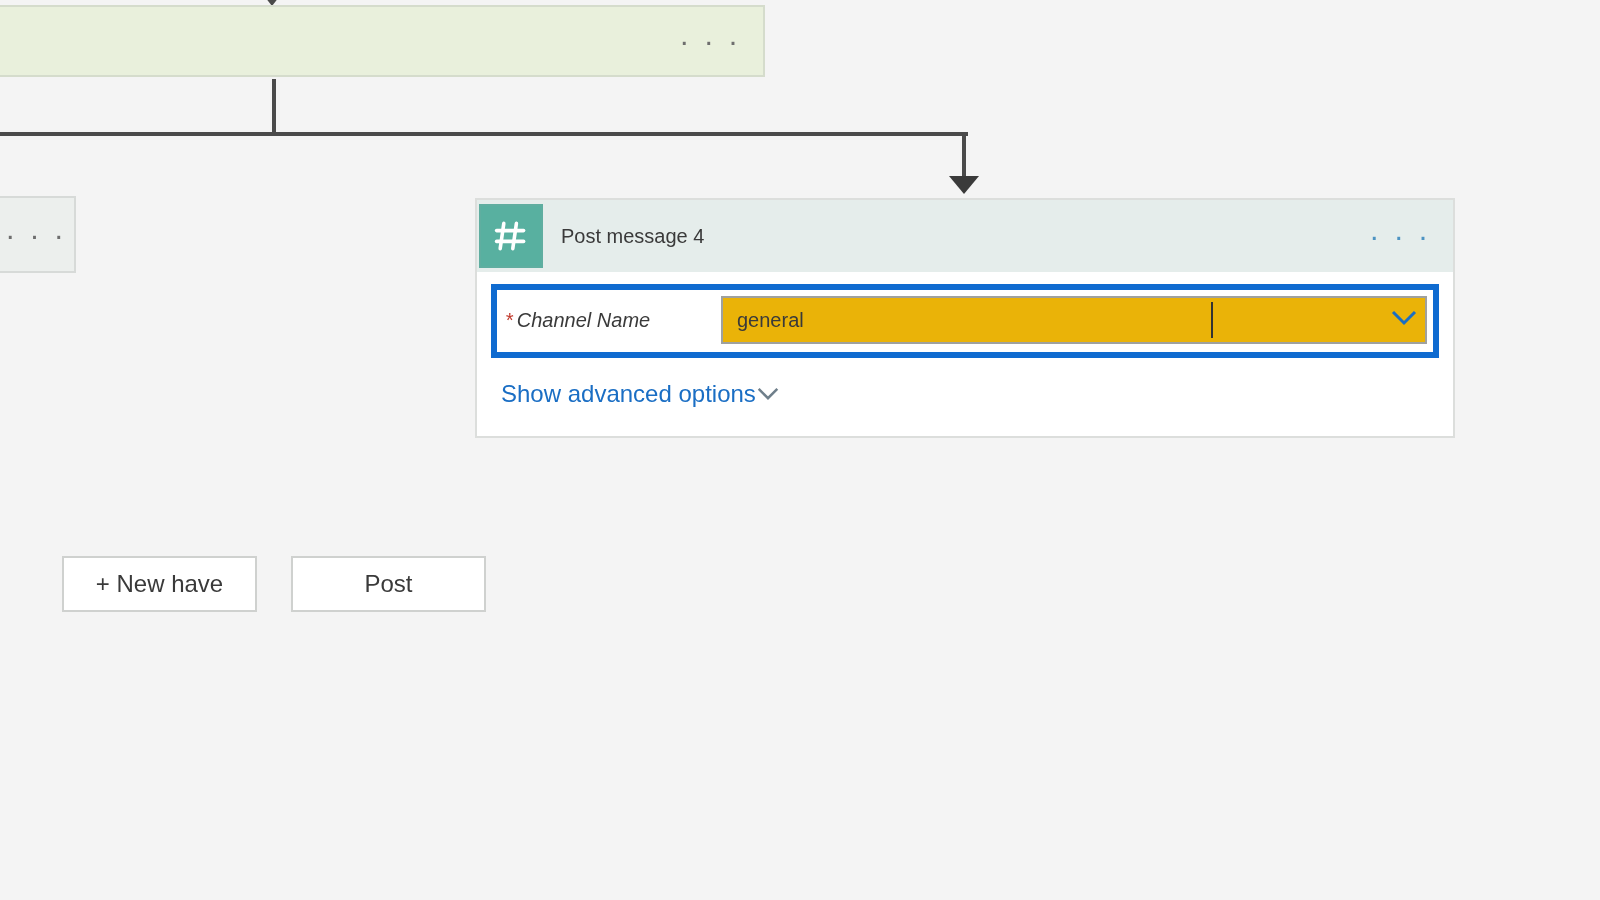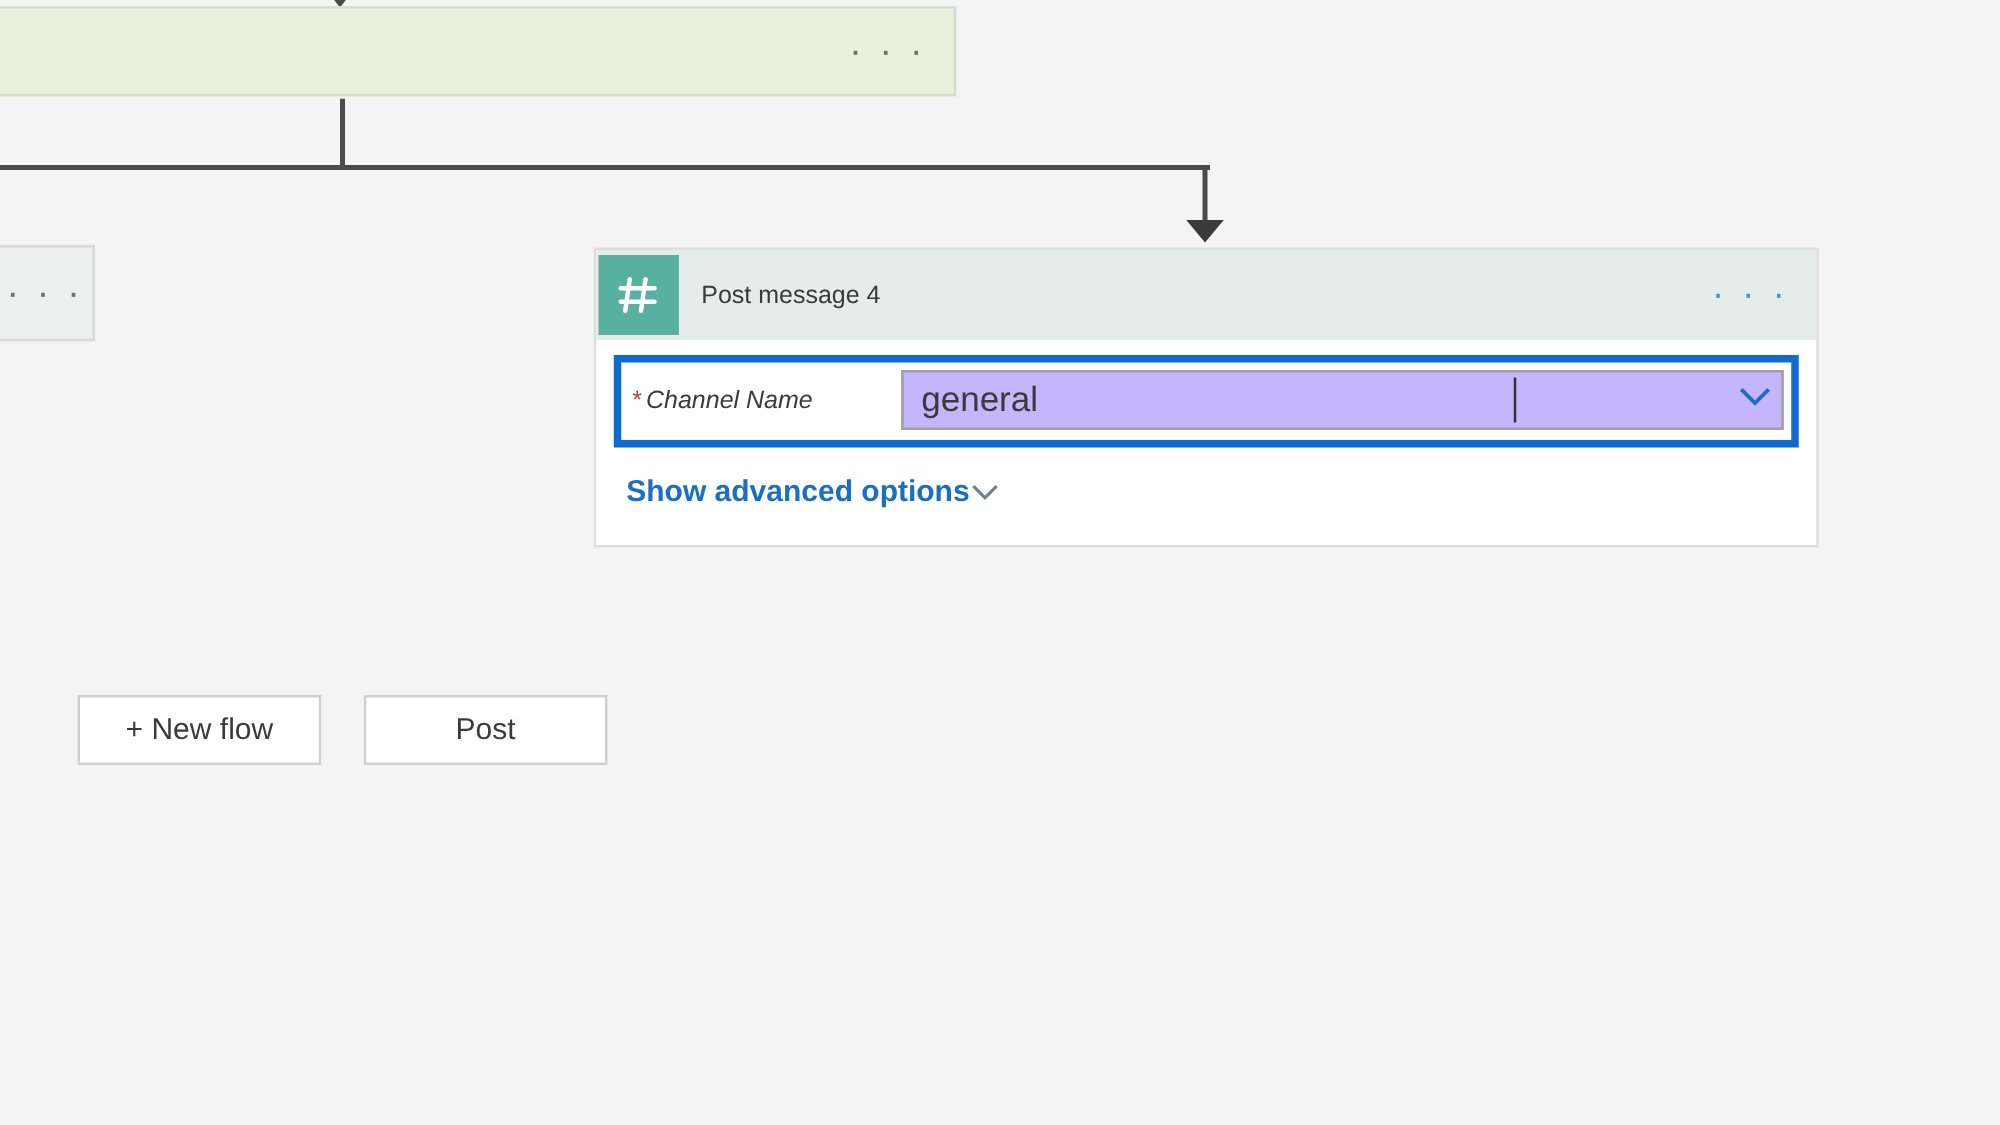--- a/index.html
+++ b/index.html
@@ -121,8 +121,8 @@
   }
   .txtin {
     width: 100%; height: 48px;
-    font-size: 28px; font-family: inherit; color: #3a3a3a;
-    border: 2px solid #9fa19f; background: #c4b5fd;
+    font-size: 20px; font-family: inherit; color: #3a3a3a;
+    border: 2px solid #9fa19f; background: #eab308;
     padding: 0 48px 0 14px;
     outline: none;
   }

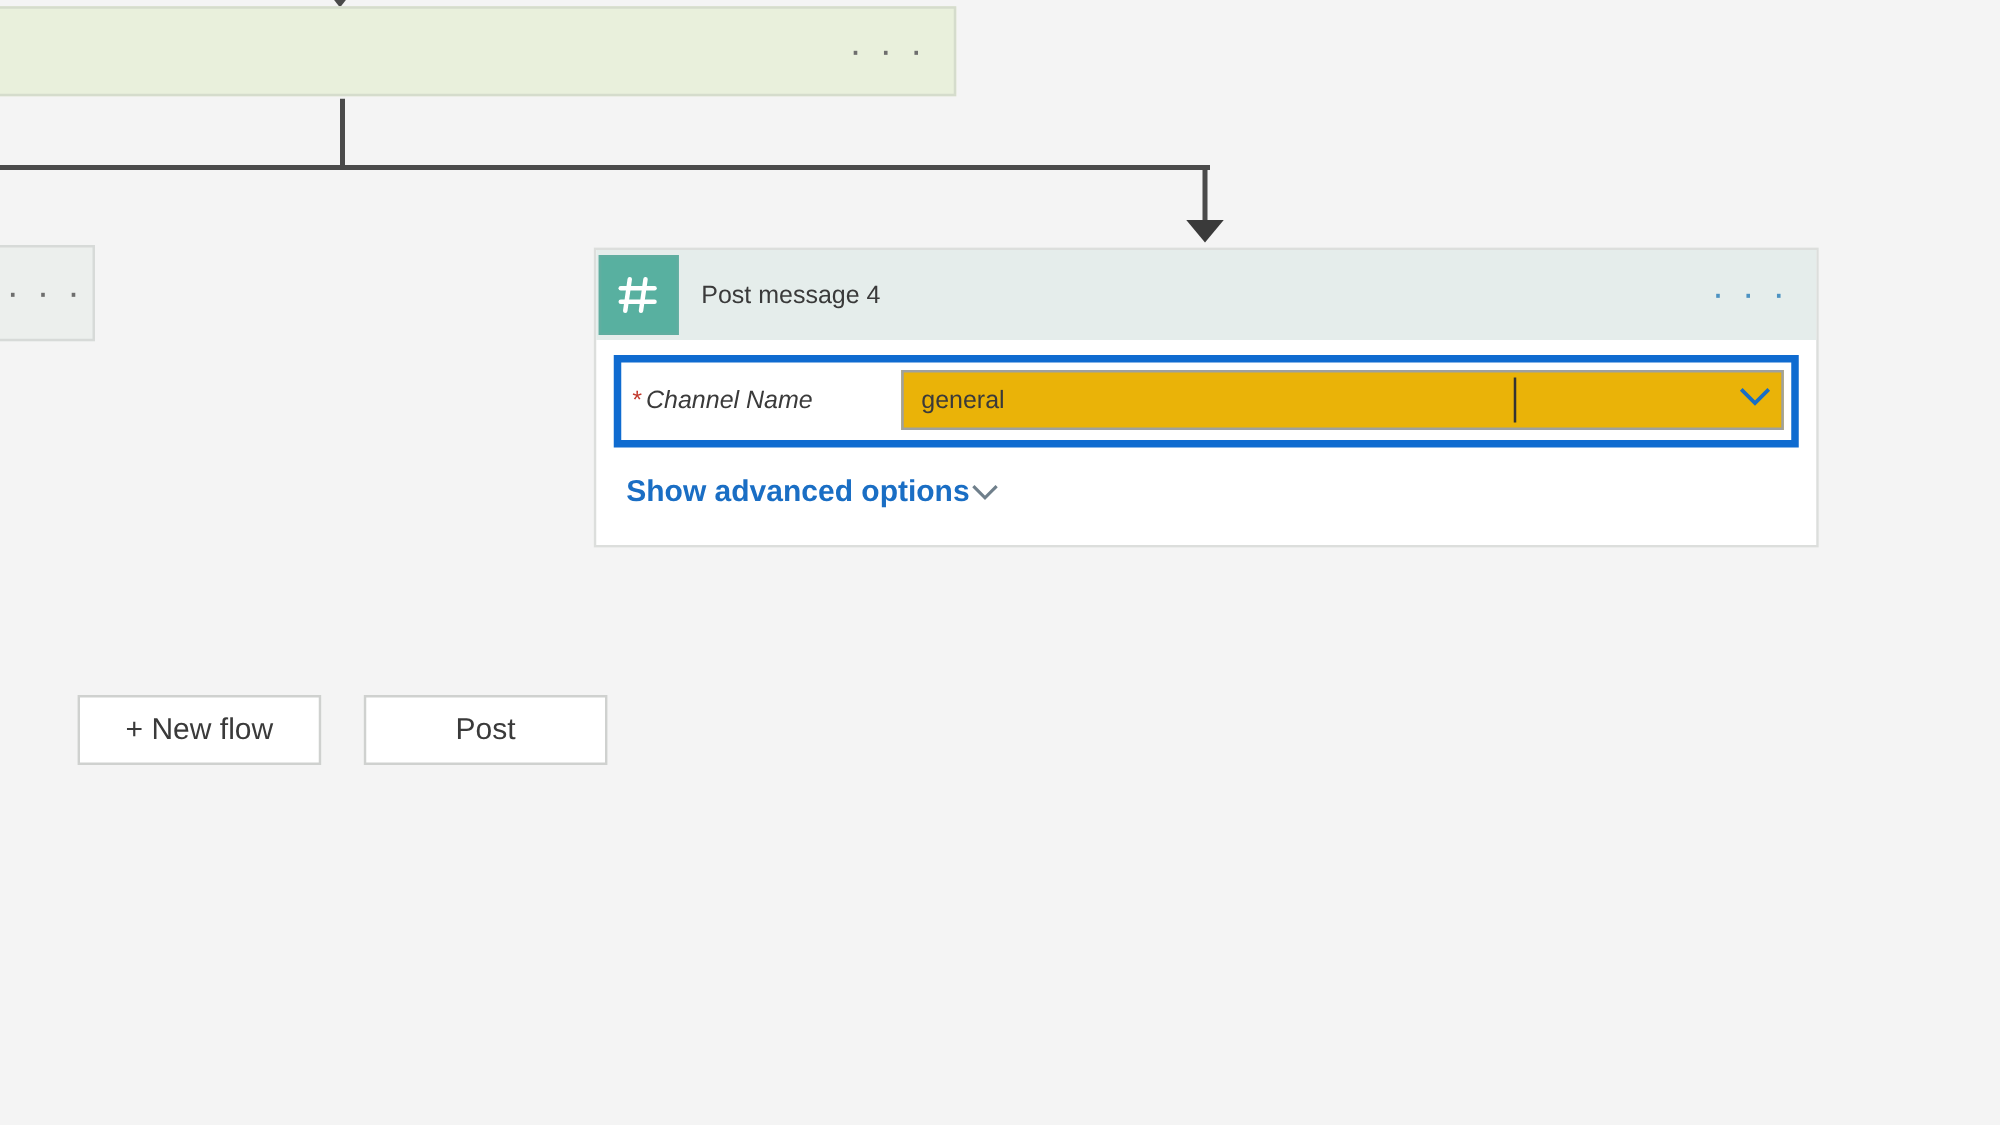--- a/index.html
+++ b/index.html
@@ -139,7 +139,6 @@
     display: flex; align-items: center; gap: 1px;
     font-size: 24px; color: #1a6ec4; padding: 22px 10px 22px 10px;
     cursor: pointer;
-    font-weight: bold;
   }
   .adv svg { width: 22px; height: 14px; }
 

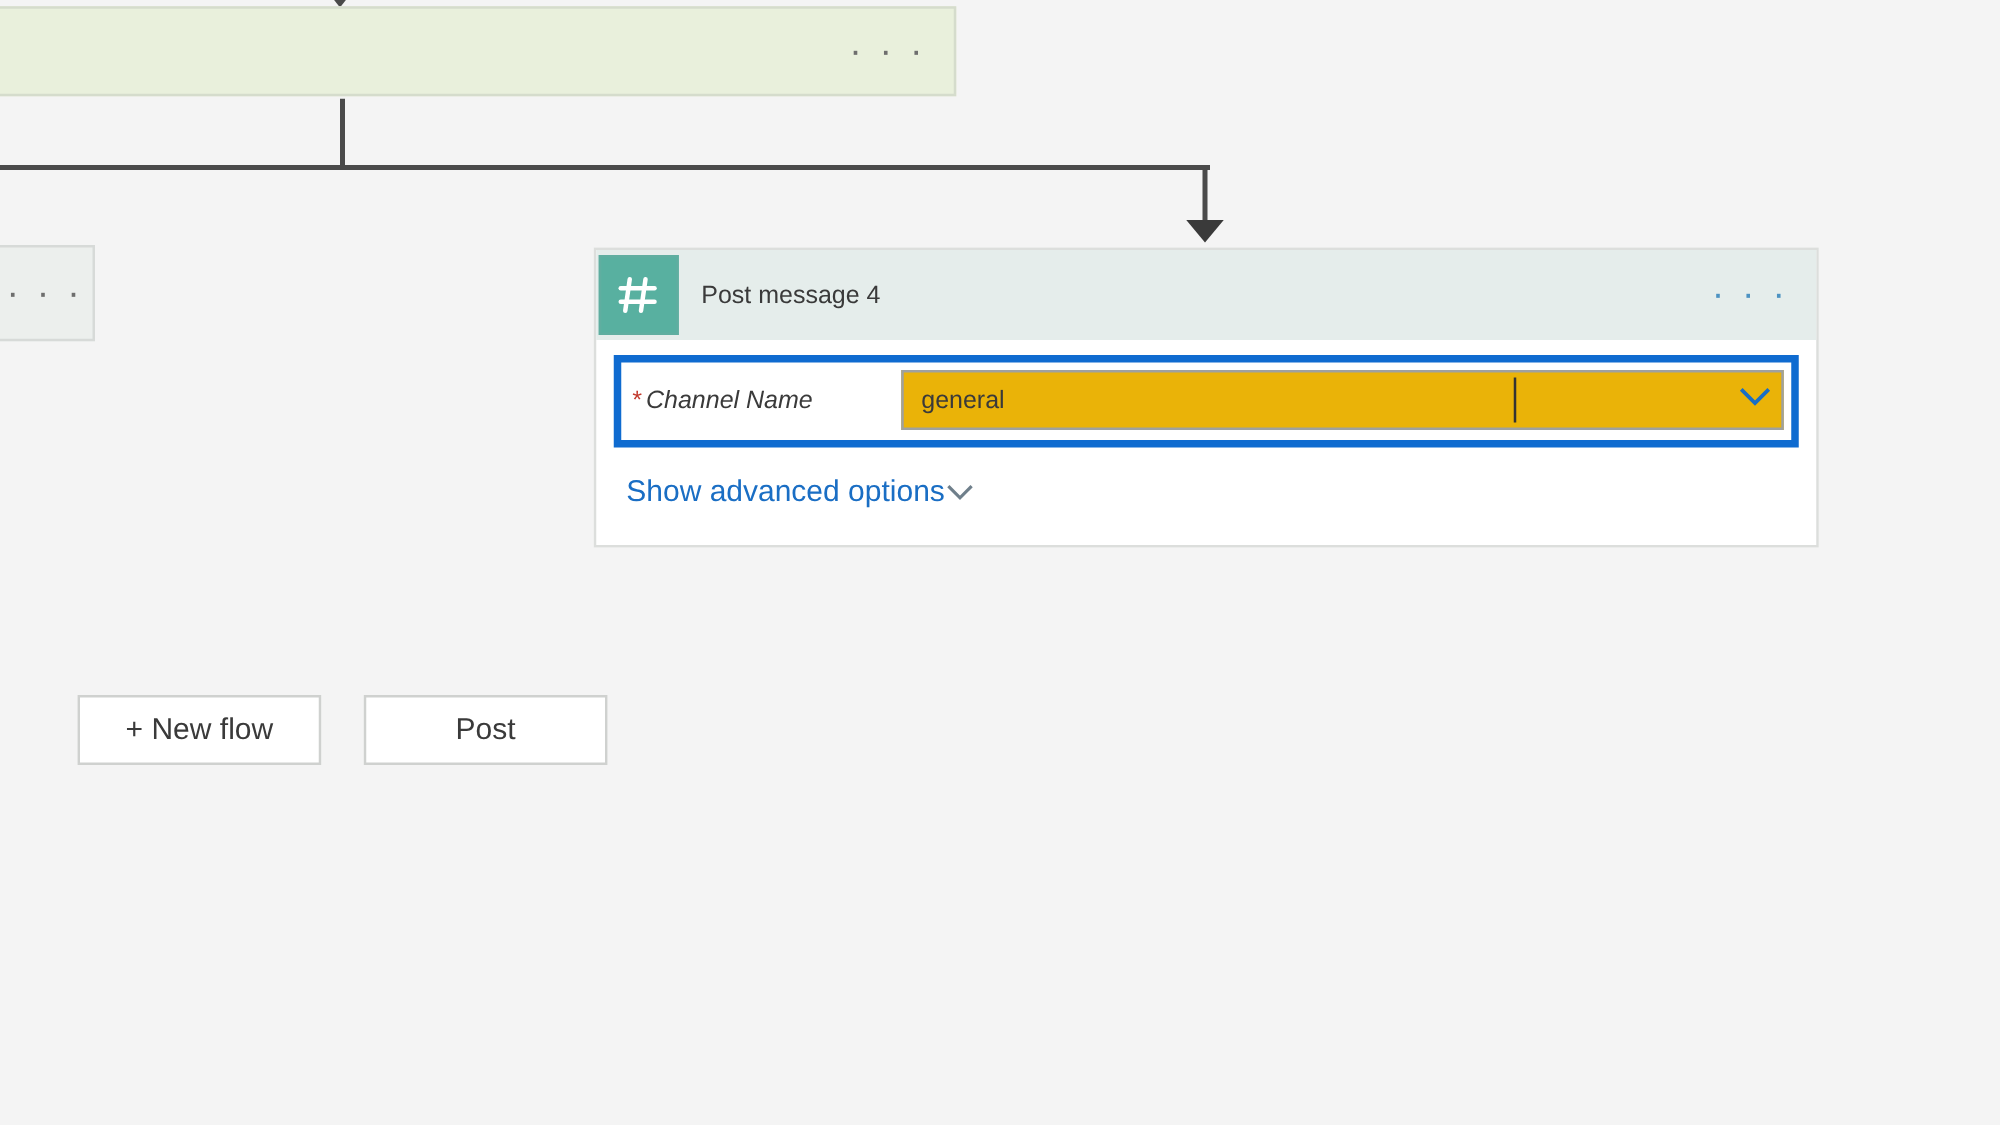--- a/index.html
+++ b/index.html
@@ -219,7 +219,7 @@
   </div>
 </div>
 
-<div class="btn btn-newstep">+ New flow</div>
+<div class="btn btn-newstep">+ New have</div>
 <div class="btn btn-save">Post</div>
 
 </body></html>

